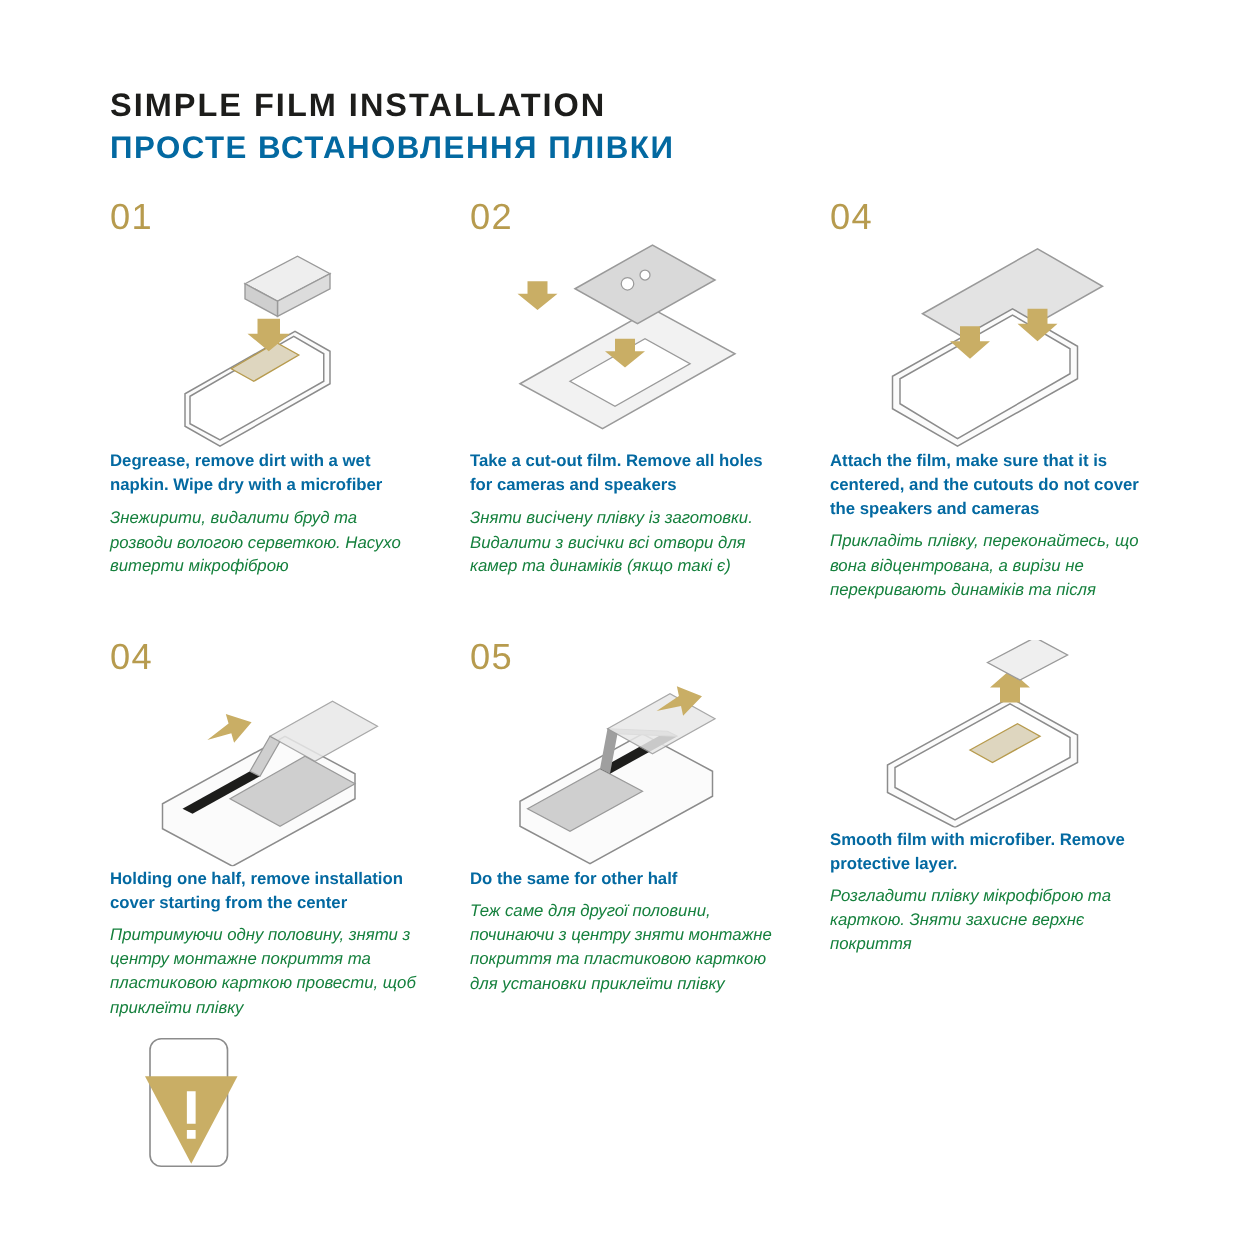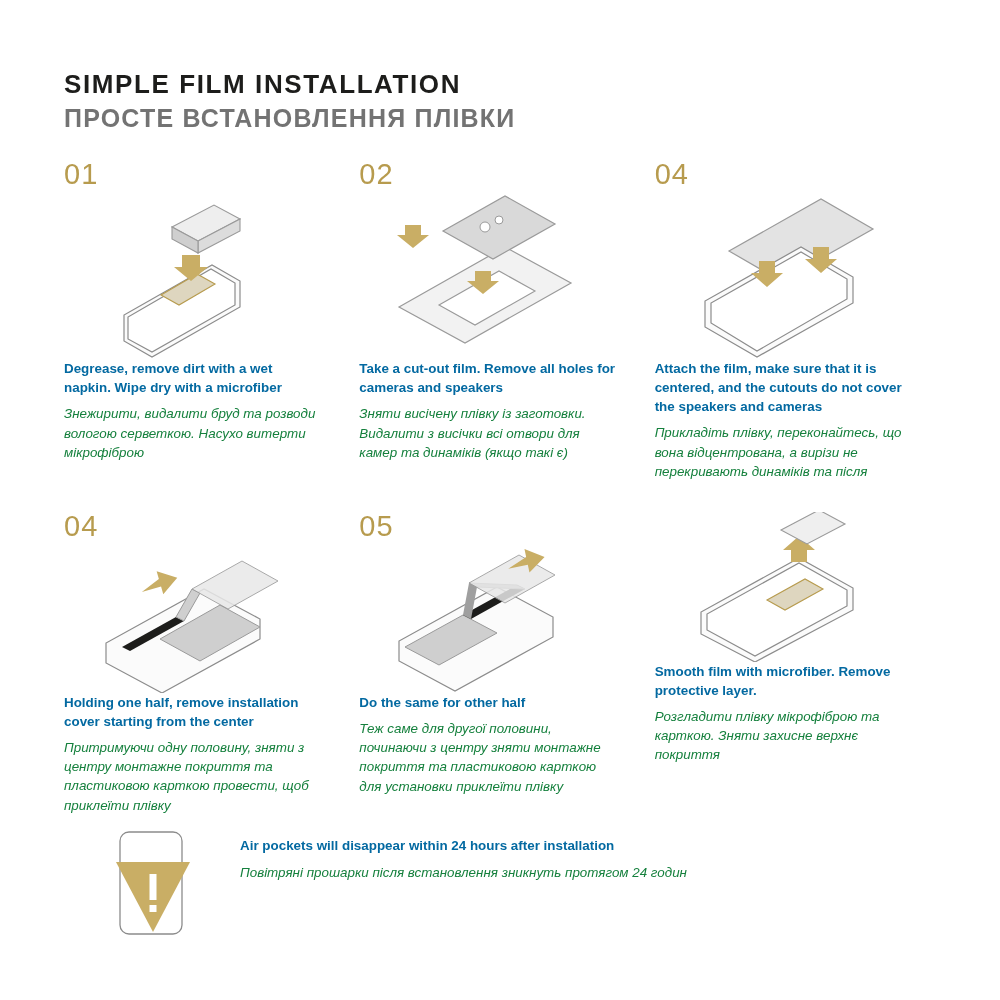--- a/index.html
+++ b/index.html
@@ -19,7 +19,7 @@
     width: 1000px;
     height: 1000px;
     box-sizing: border-box;
-    padding: 70px 88px 40px 64px;
+    padding: 70px 88px 40px 88px;
   }
 
   

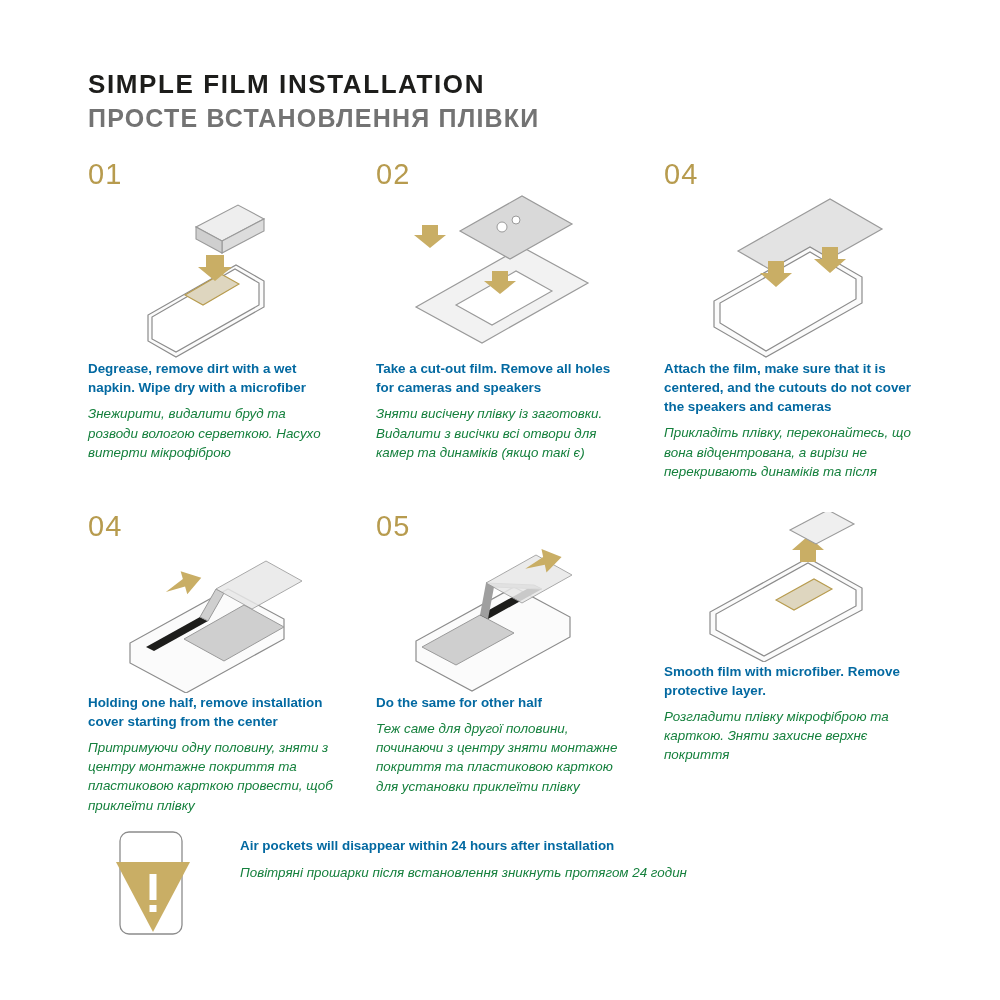--- a/index.html
+++ b/index.html
@@ -36,7 +36,7 @@
     font-size: 25px;
     font-weight: bold;
     letter-spacing: 1.2px;
-    color: #737373;
+    color: #0369a1;
     margin: 0;
     line-height: 1.1;
   }

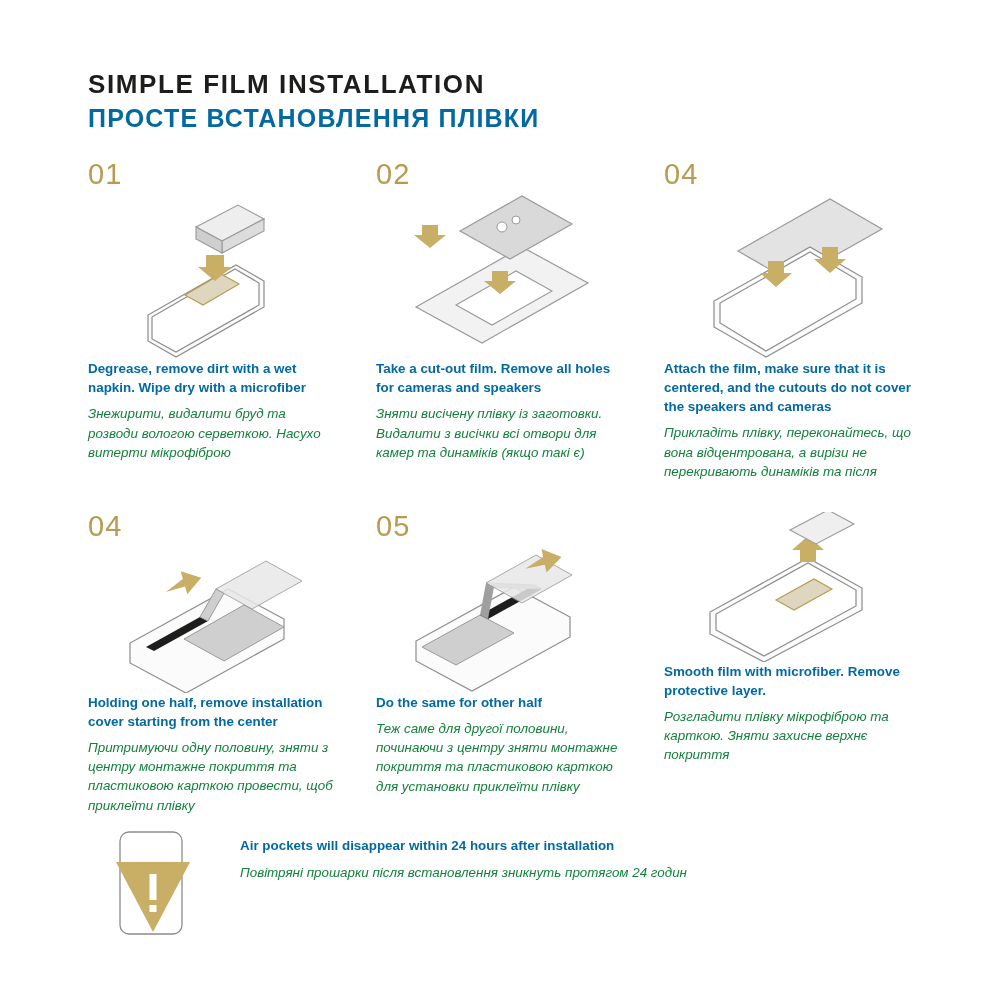--- a/index.html
+++ b/index.html
@@ -255,10 +255,6 @@
         <rect x="61.5" y="77" width="7" height="7" fill="#ffffff"></rect>
       </svg>
     </div>
-    <div class="footer-text">
-      <div class="txt-en">Air pockets will disappear within 24 hours after installation</div>
-      <div class="txt-uk">Повітряні прошарки після встановлення зникнуть протягом 24 годин</div>
-    </div>
   </div>
 
 </div>

